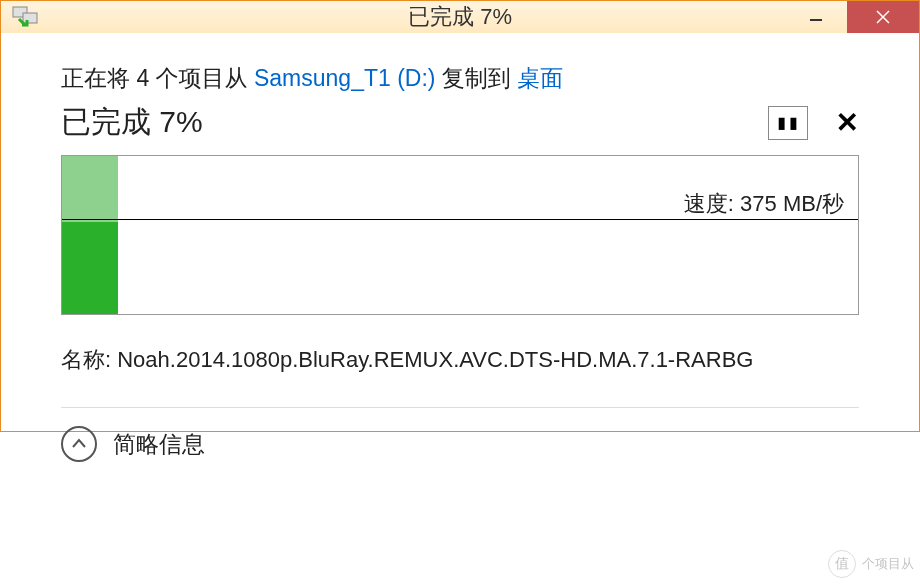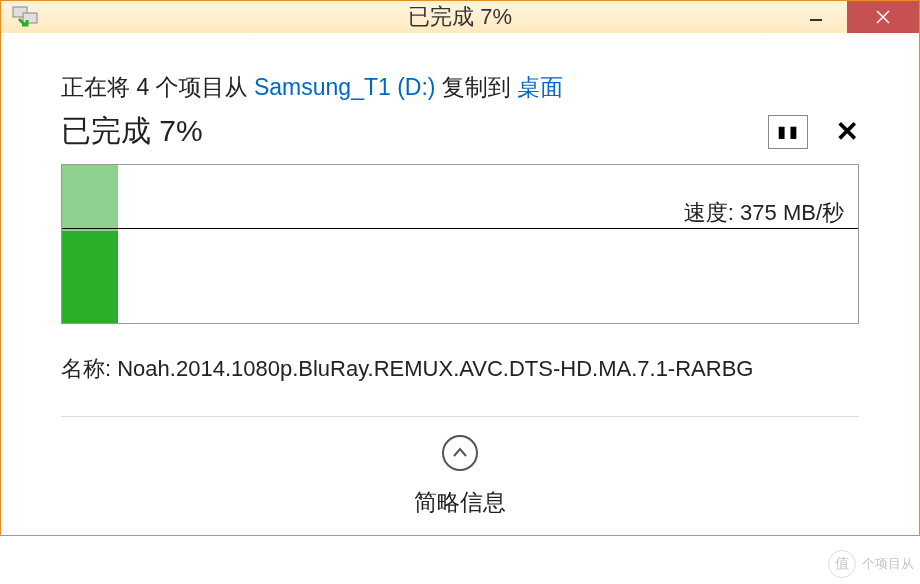--- a/index.html
+++ b/index.html
@@ -12,7 +12,7 @@
     }
     .window {
       width: 920px;
-      height: 536px;
+      height: 432px;
       border: 1px solid #e88c1f;
       display: flex;
       flex-direction: column;

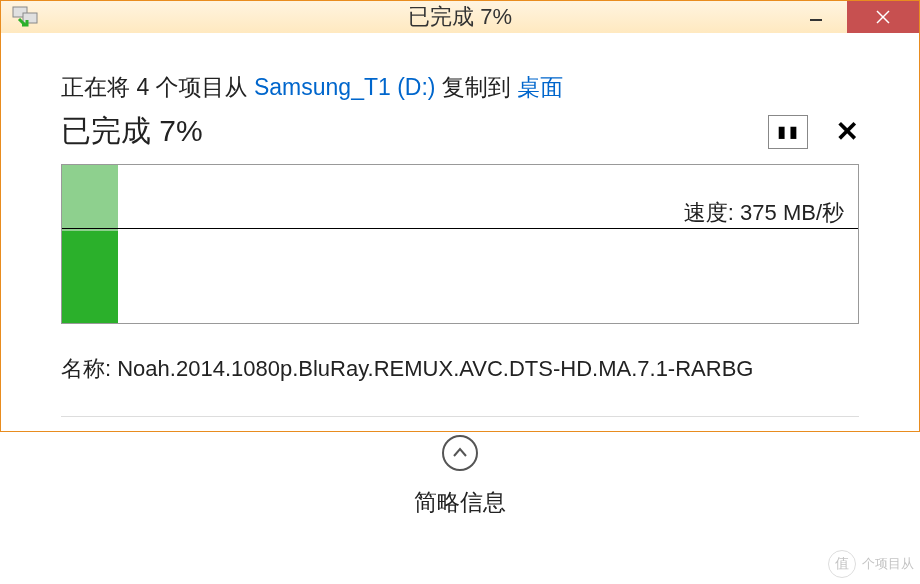--- a/index.html
+++ b/index.html
@@ -61,7 +61,7 @@
     }
     .content {
       flex: 1;
-      padding: 39px 60px 20px 60px;
+      padding: 30px 60px 20px 60px;
       display: flex;
       flex-direction: column;
     }

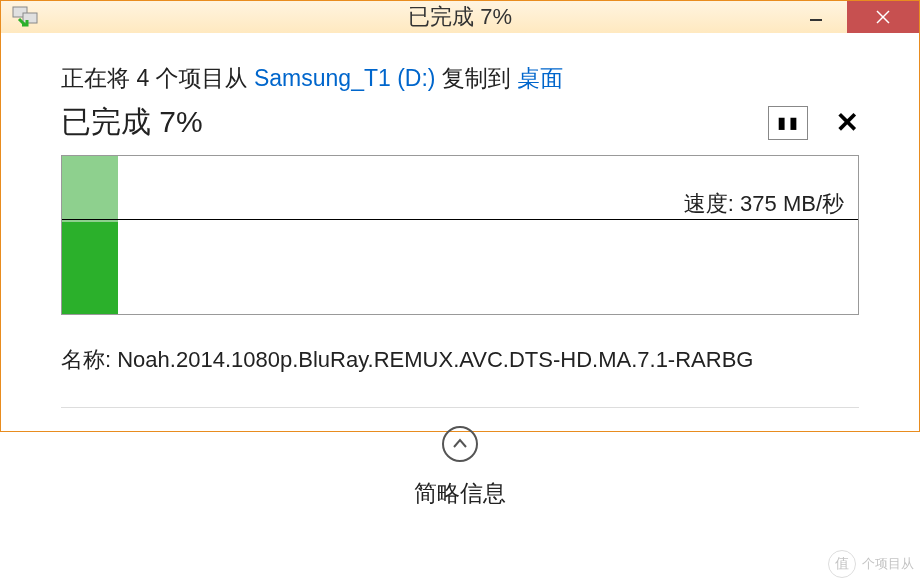--- a/index.html
+++ b/index.html
@@ -149,7 +149,6 @@
       font-size: 23px;
       color: #222;
       cursor: pointer;
-      flex-direction: column;
     }
     .toggle-icon {
       width: 36px; height: 36px;

